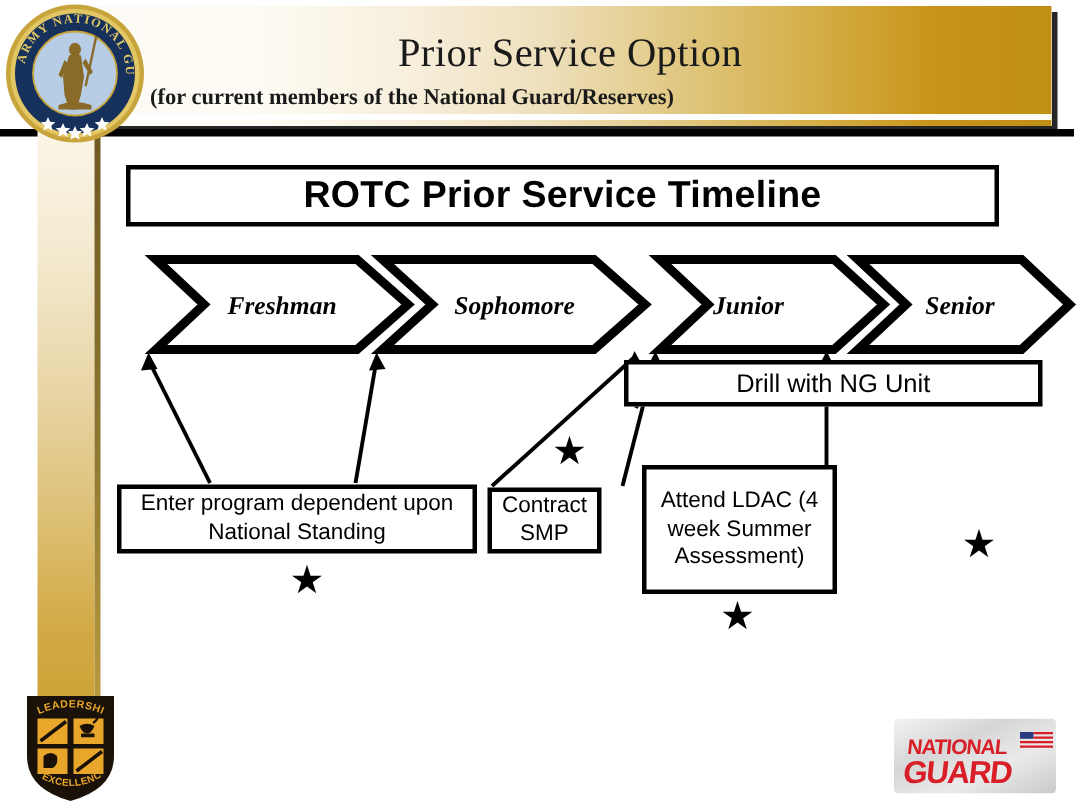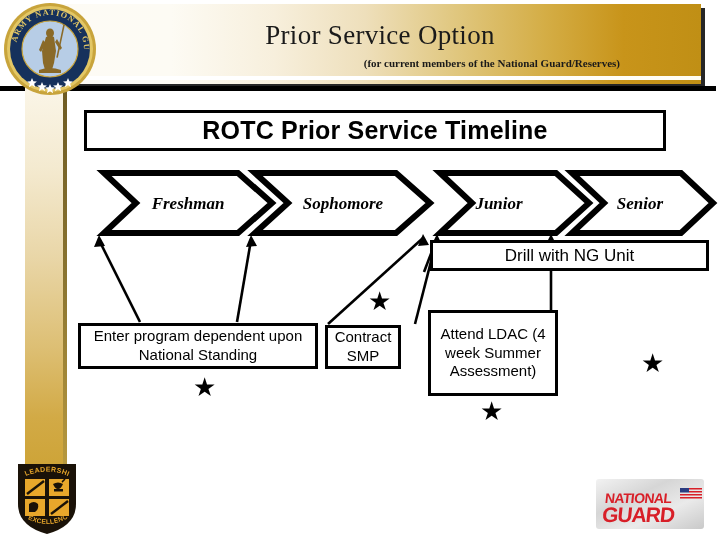--- a/index.html
+++ b/index.html
@@ -55,10 +55,10 @@
     position: absolute;
     left: 100px; top: 57px;
     width: 520px;
-    text-align: right;
+    text-align: left;
     font-family: "Liberation Serif", serif;
     font-weight: bold;
-    font-size: 11px;
+    font-size: 15px;
     color: #1a1a1a;
     white-space: nowrap;
   }

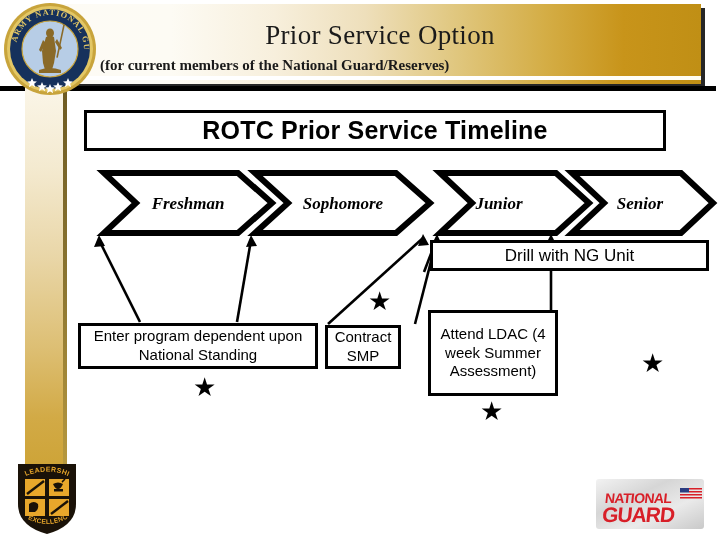--- a/index.html
+++ b/index.html
@@ -137,7 +137,7 @@
     line-height: 1.25;
     padding: 2px 4px;
   }
-  .tbox.drill { left: 430px; top: 240px; width: 279px; height: 31px; font-size: 17px; }
+  .tbox.drill { left: 416px; top: 240px; width: 279px; height: 31px; font-size: 17px; }
   .tbox.enter { left: 78px; top: 323px; width: 240px; height: 46px; }
   .tbox.contract { left: 325px; top: 325px; width: 76px; height: 44px; text-align: center; }
   .tbox.ldac { left: 428px; top: 310px; width: 130px; height: 86px; }

